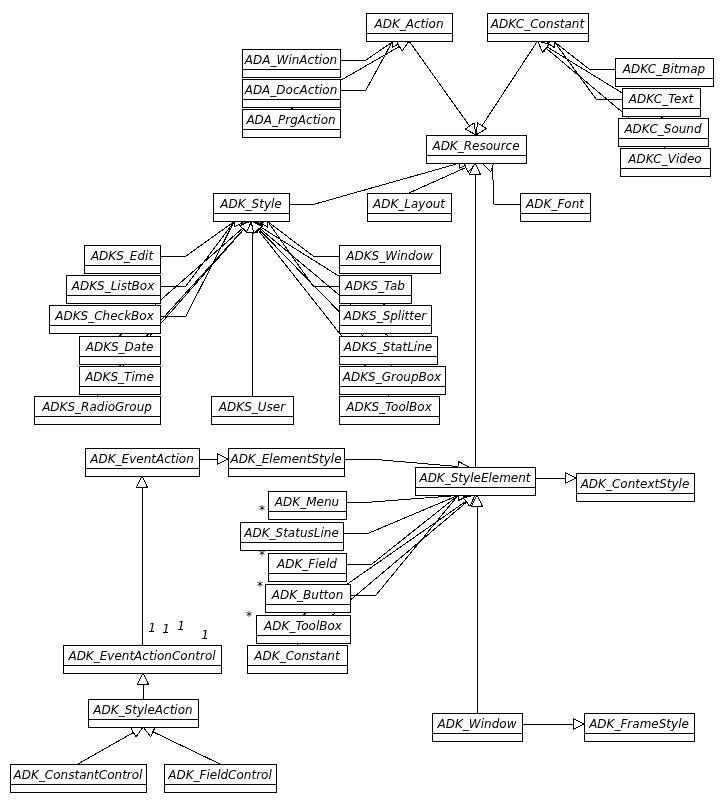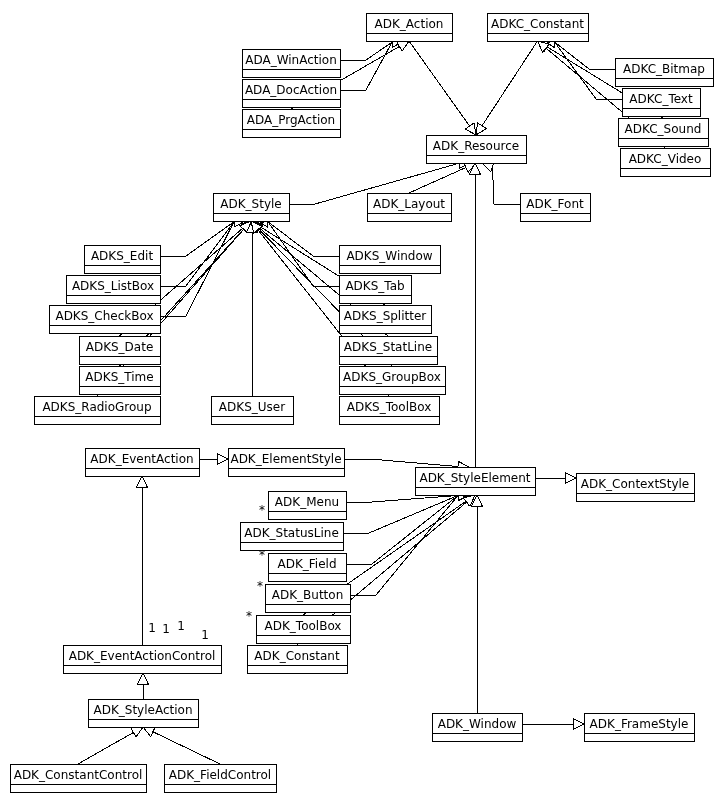--- a/index.html
+++ b/index.html
@@ -19,6 +19,7 @@
     width: 720px;
     height: 805px;
     background: #e5e5e5;
+    font-style: italic;
   }
   svg#uml-canvas {
     display: block;

